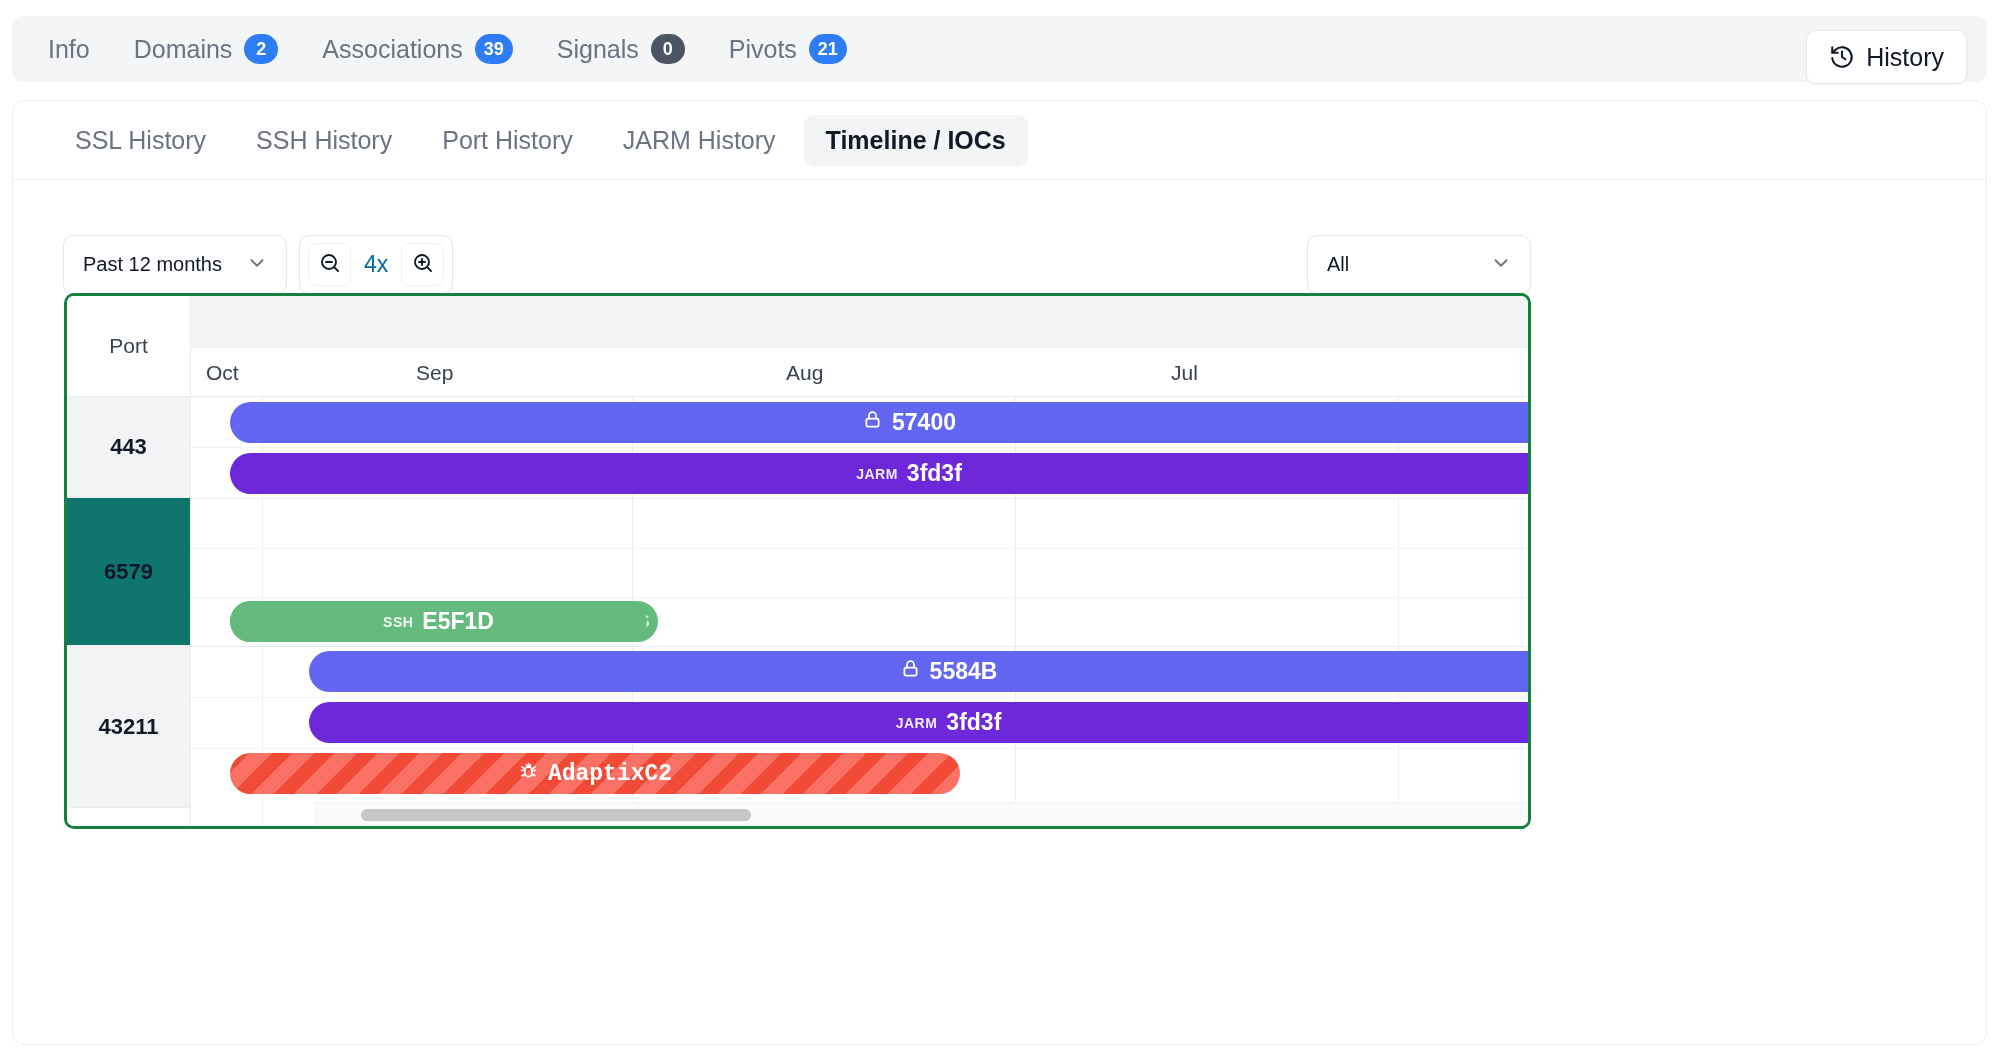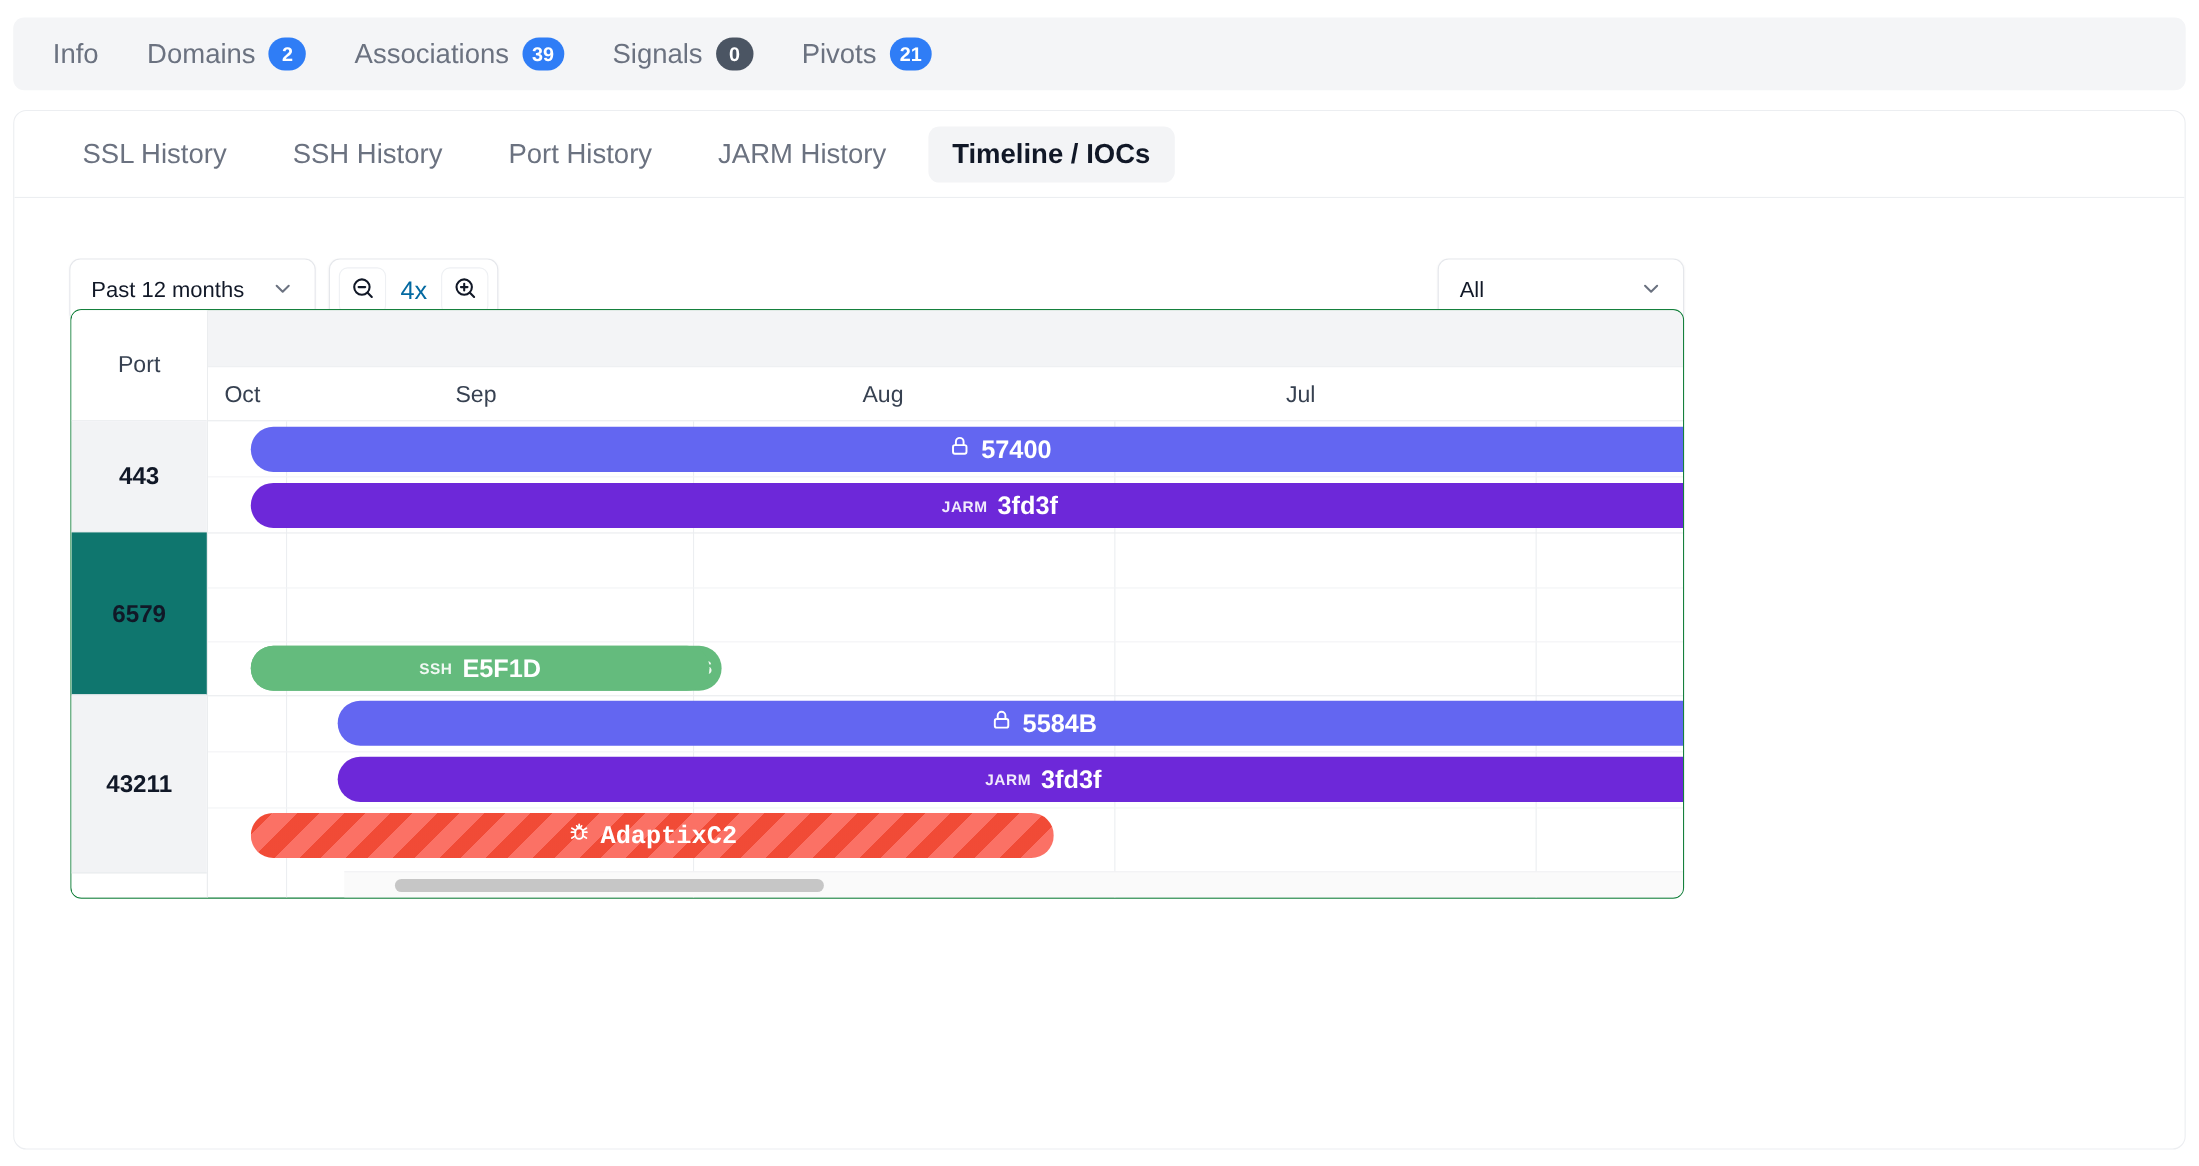--- a/index.html
+++ b/index.html
@@ -200,6 +200,16 @@
 
   </div>
 
+  <div class="history-btn">
+    <span>
+      <svg width="26" height="26" viewBox="0 0 24 24" fill="none" stroke="#111827" stroke-width="1.9" stroke-linecap="round" stroke-linejoin="round">
+        <path d="M3 3v5h5"></path>
+        <path d="M3.05 13A9 9 0 1 0 6 5.3L3 8"></path>
+        <path d="M12 7v5l3 2"></path>
+      </svg>
+    </span>
+    <span>History</span>
+  </div>
 </div>
 
 <div class="card">

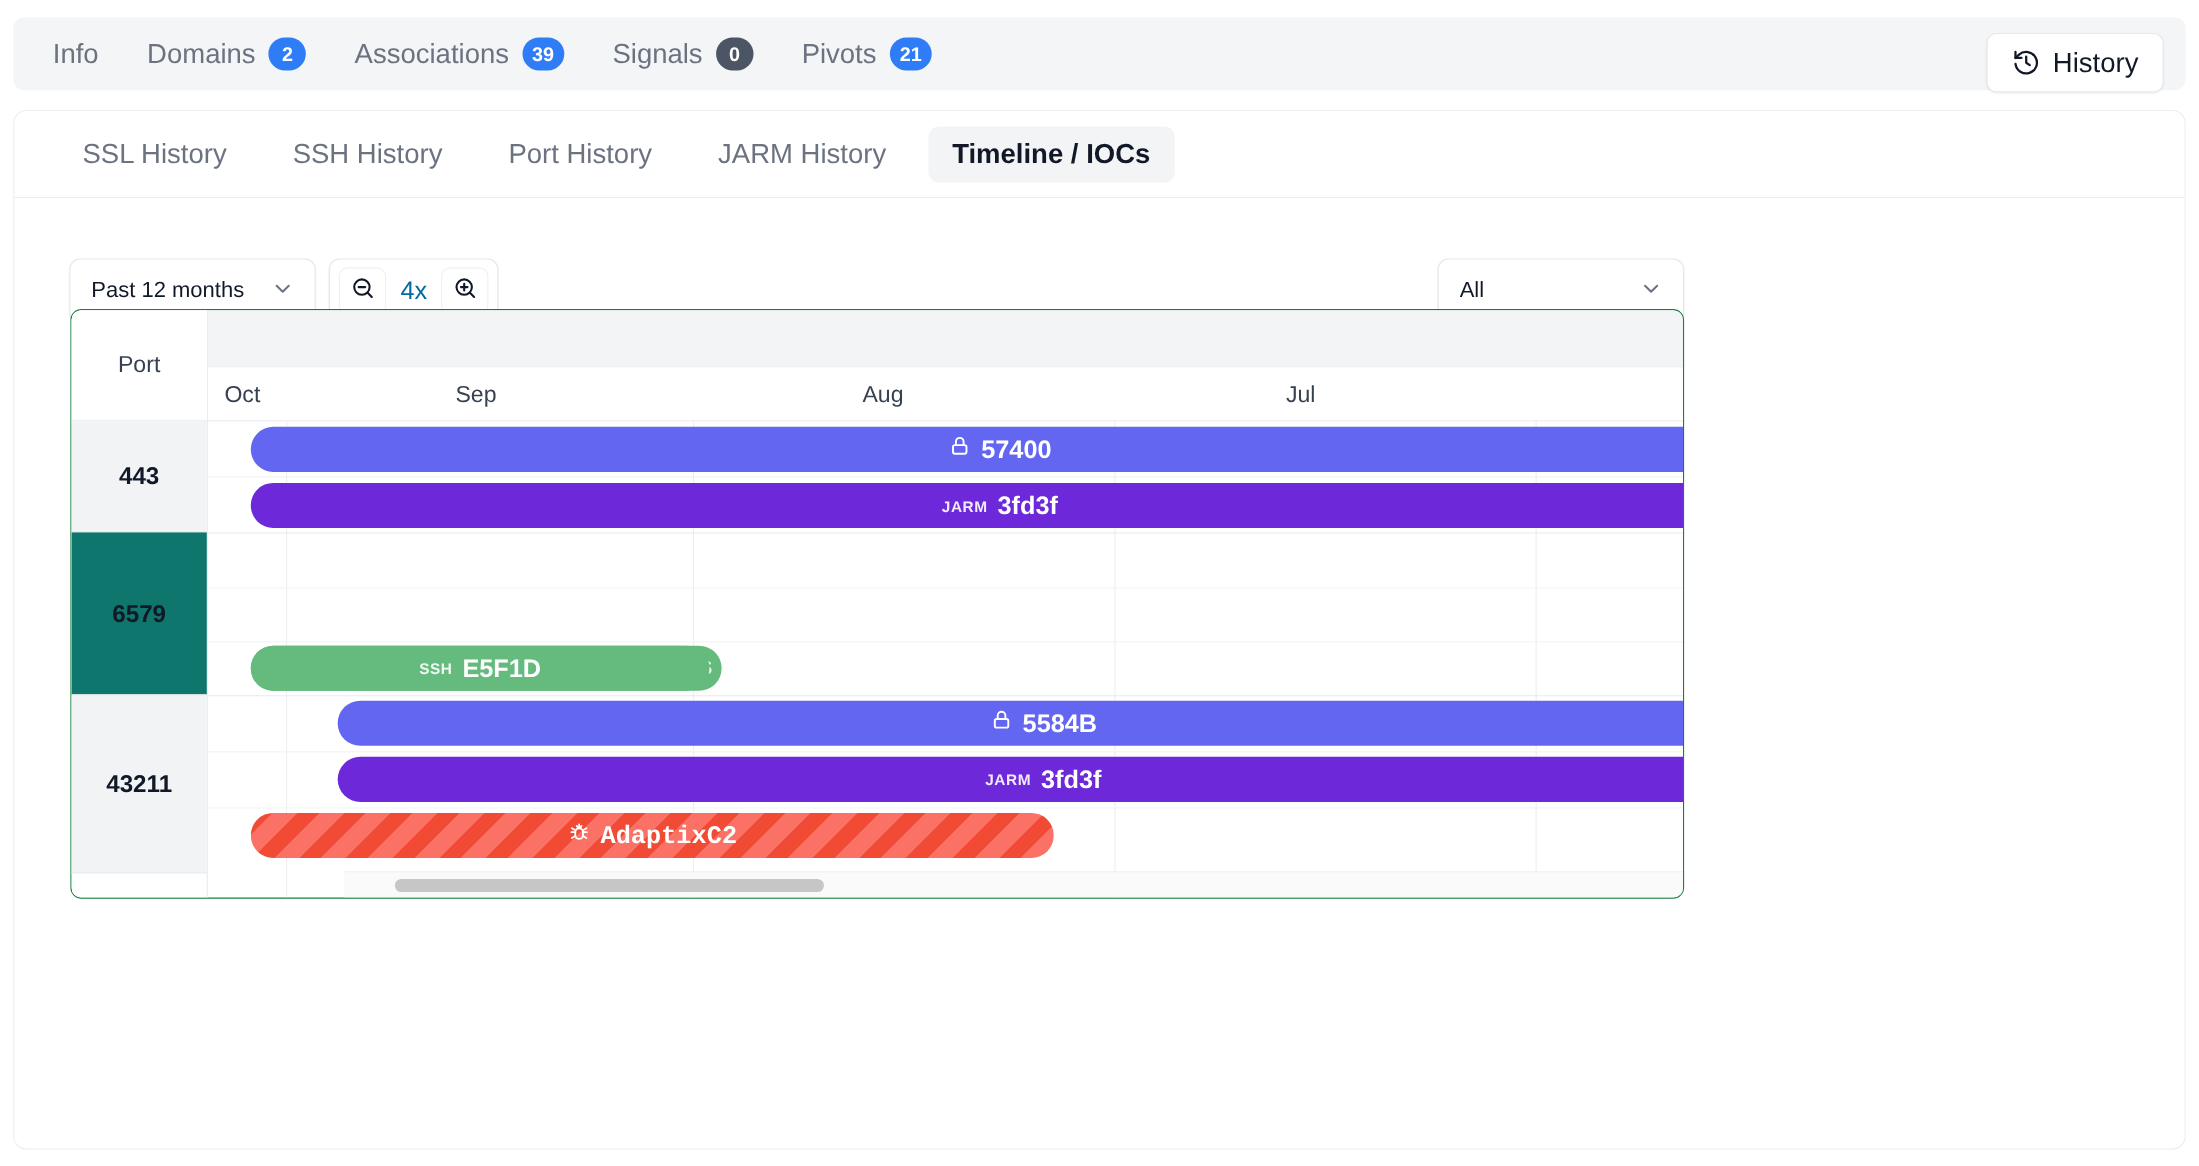--- a/index.html
+++ b/index.html
@@ -61,7 +61,7 @@
     position: absolute; left: 0; top: 0;
     width: 100%; height: 79px;
     border-bottom: 1px solid #eceef1;
-    display: flex; align-items: center; padding-left: 52px; gap: 16px;
+    display: flex; align-items: center; padding-left: 52px; gap: 6px;
   }
   .subtab {
     font-size: 25px; color: #6b7280;

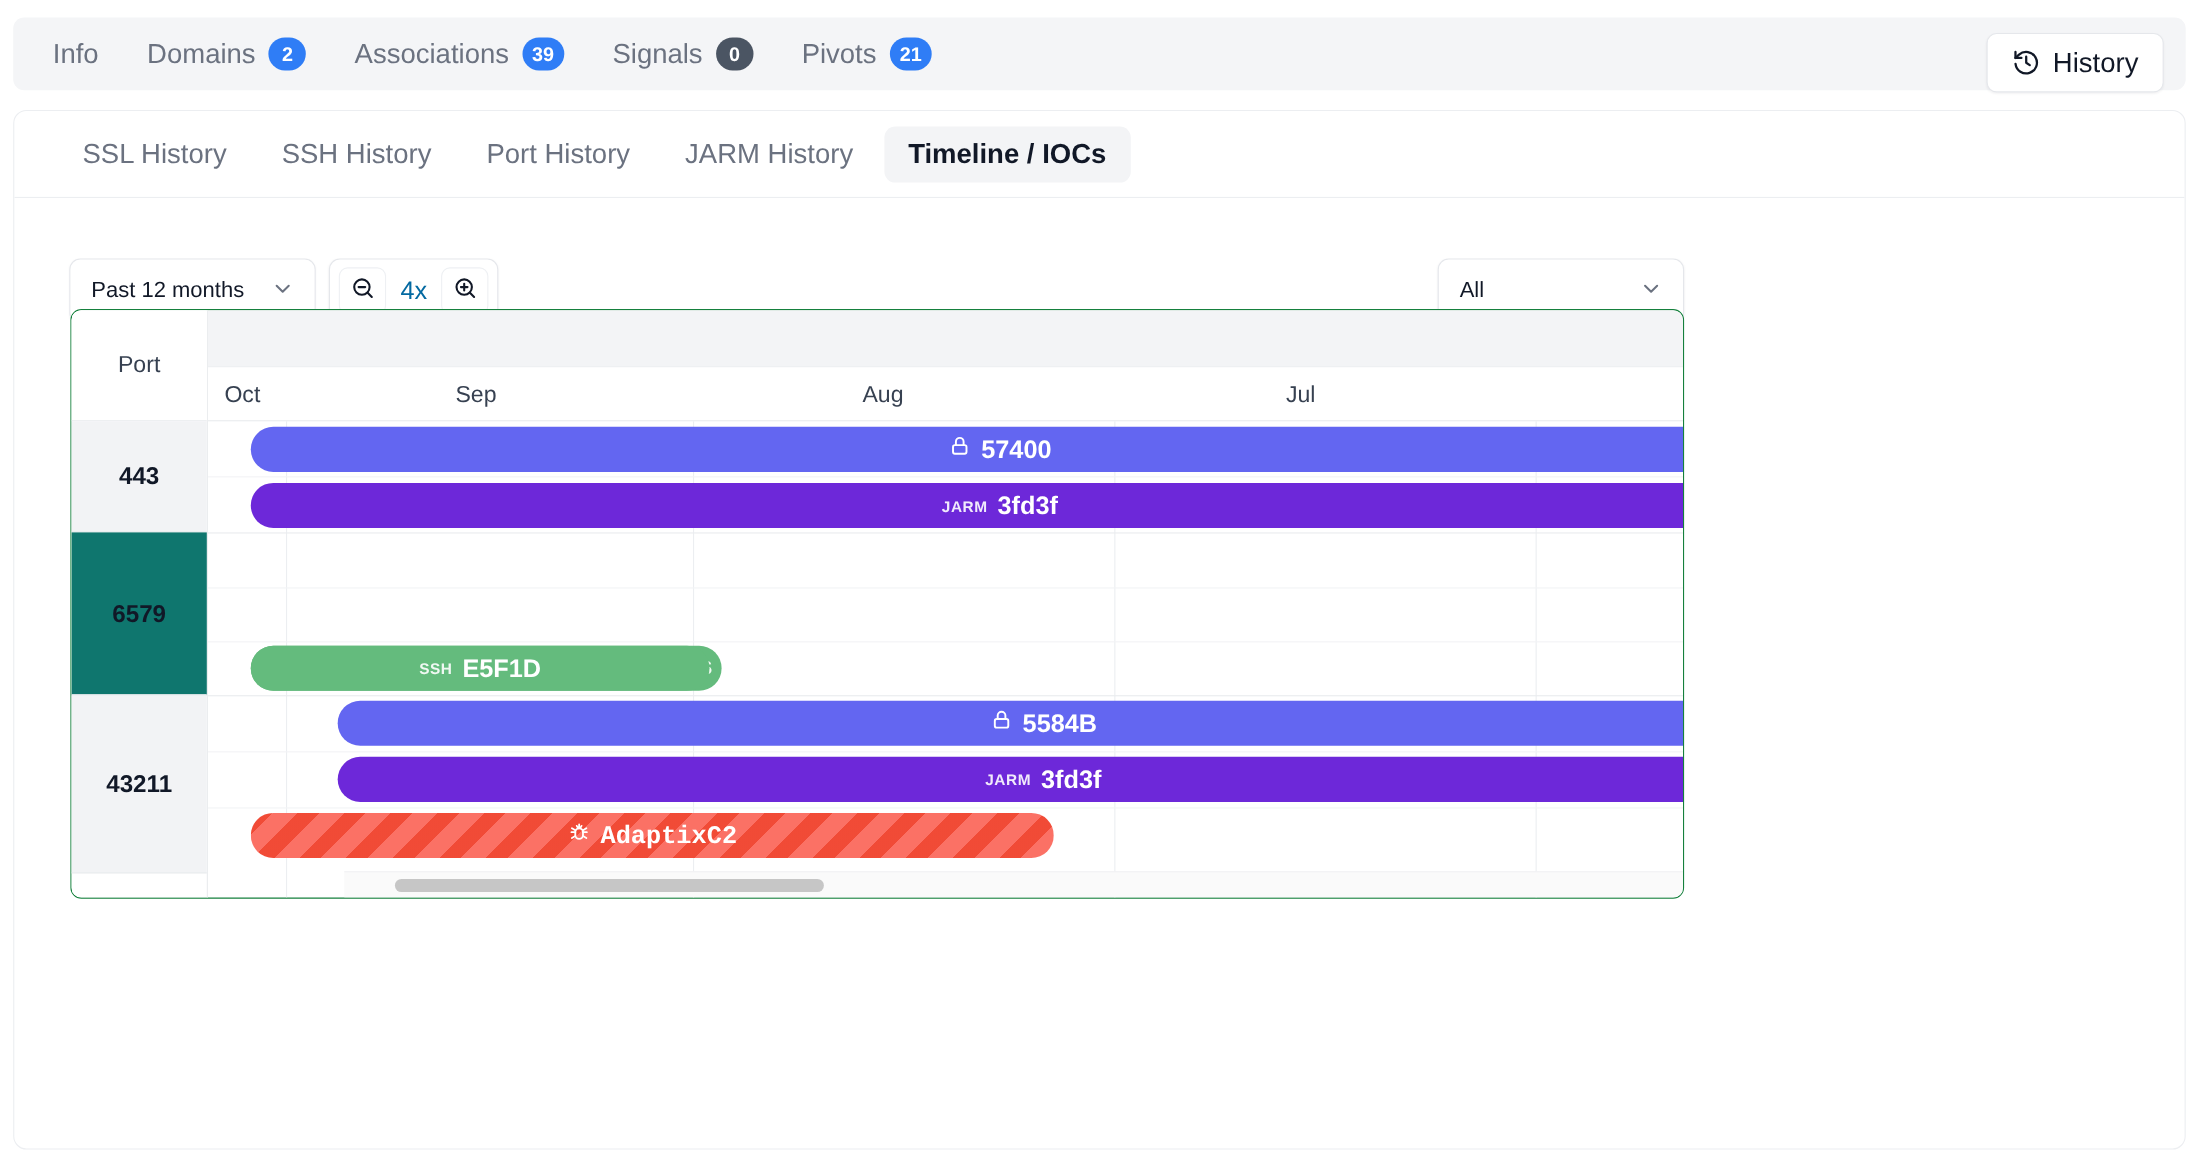--- a/index.html
+++ b/index.html
@@ -103,9 +103,9 @@
 
   
   .tlwrap {
-    position: absolute; left: 51px; top: 180px;
+    position: absolute; left: 51px; top: 192px;
     width: 1467px; height: 536px;
-    border: 1px solid #15803d;
+    border: 3px solid #15803d;
     border-radius: 10px;
     background: #ffffff;
     overflow: hidden;

